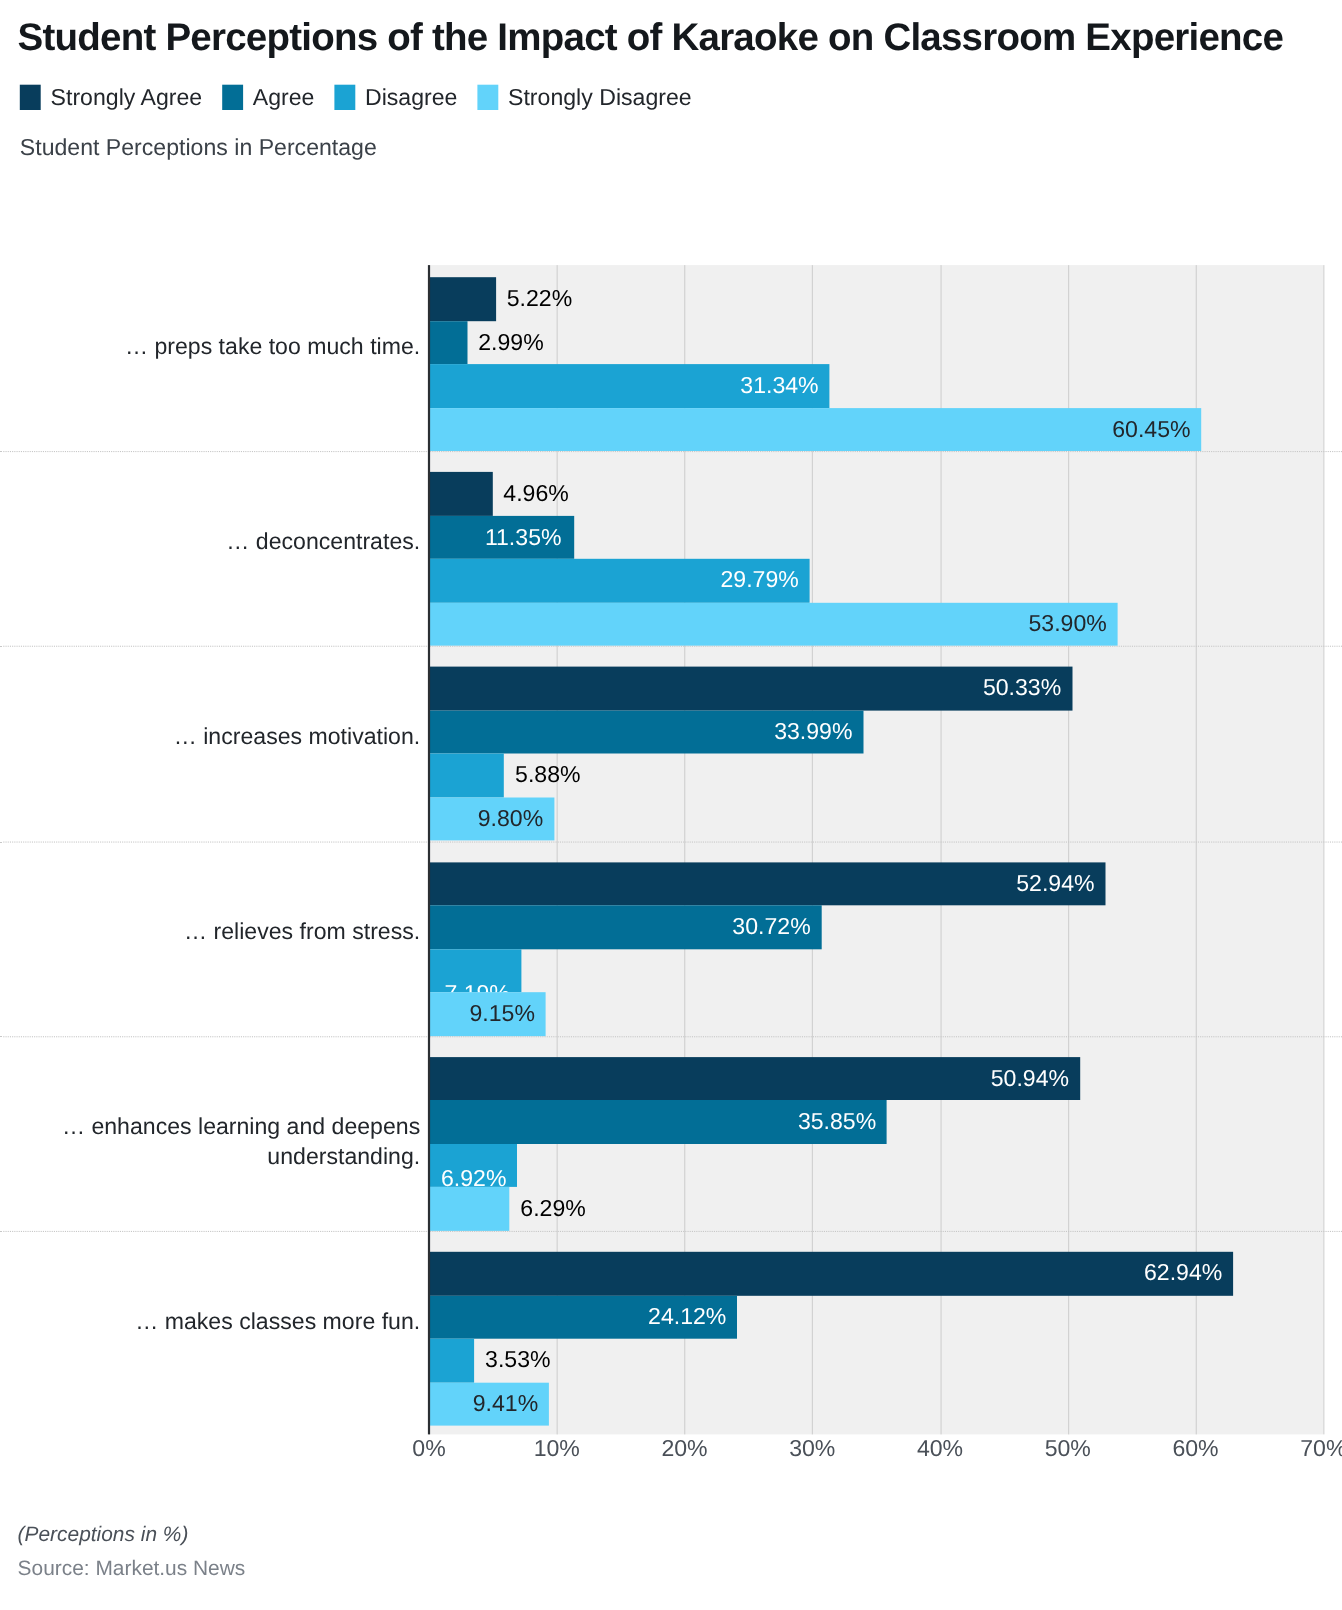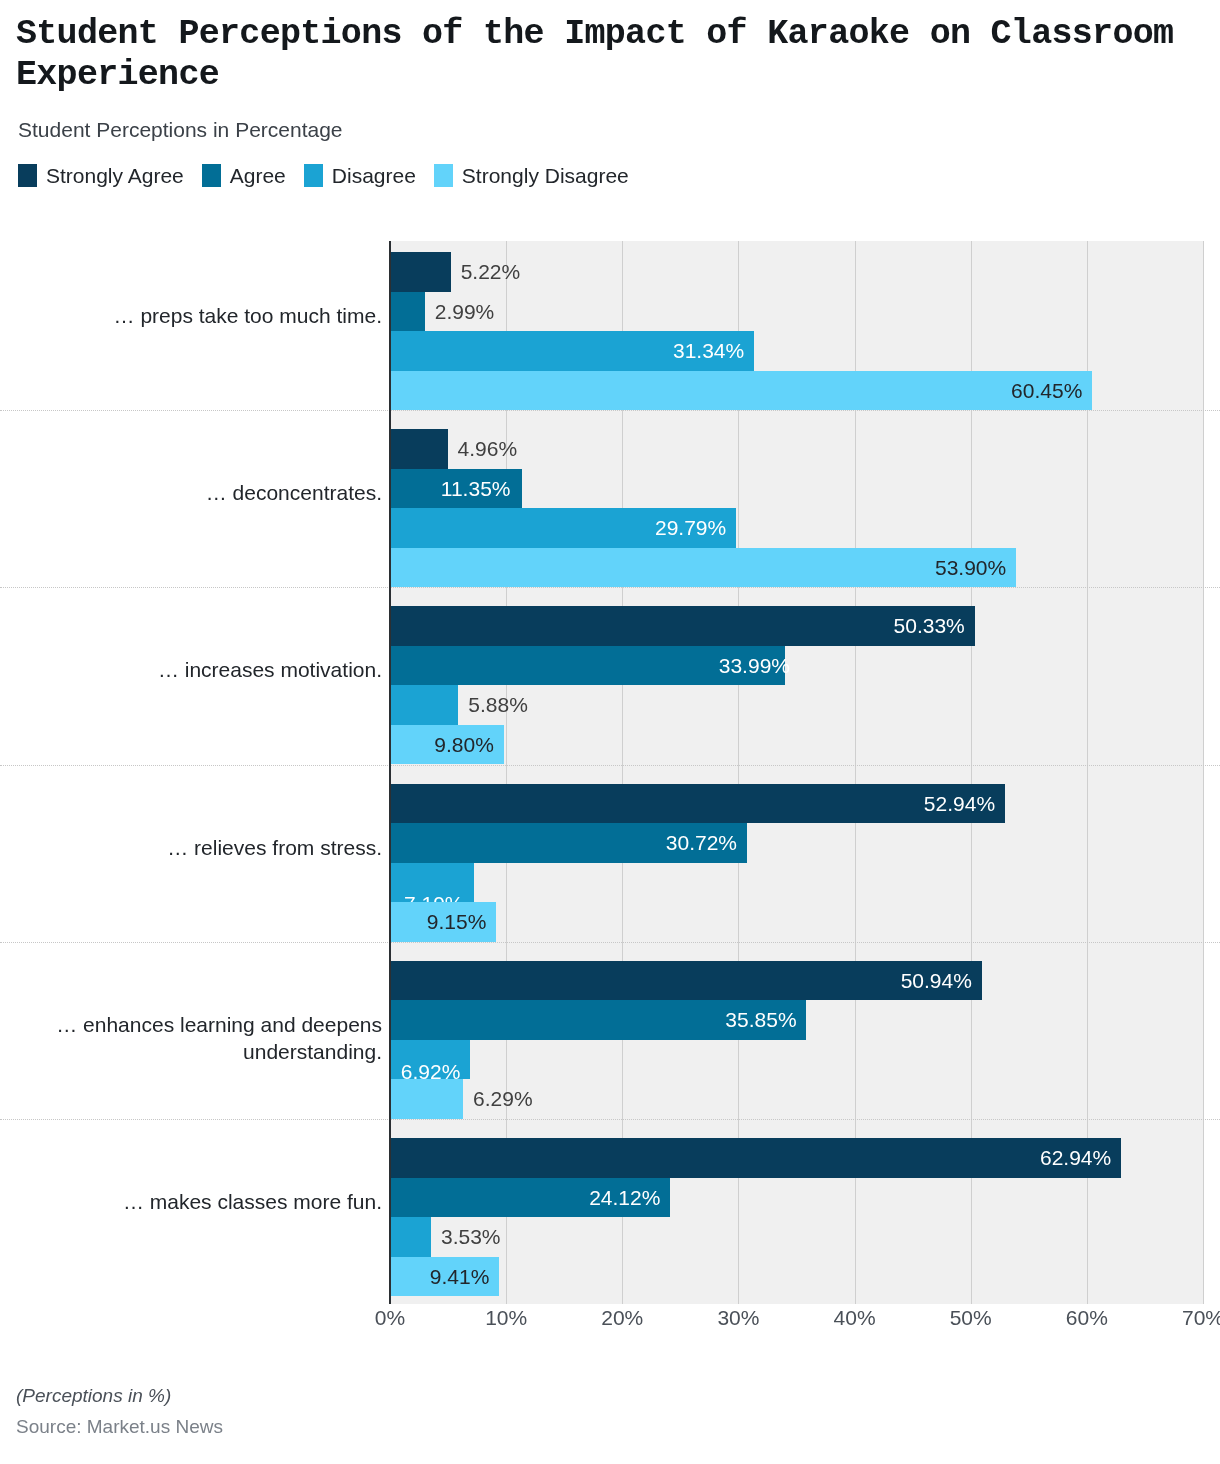--- a/index.html
+++ b/index.html
@@ -28,7 +28,6 @@
     color: #14181c;
     margin: 0;
     max-width: 1190px;
-    font-family: Liberation Mono, monospace;
   }
   #chart-subtitle {
     font-size: 21px;

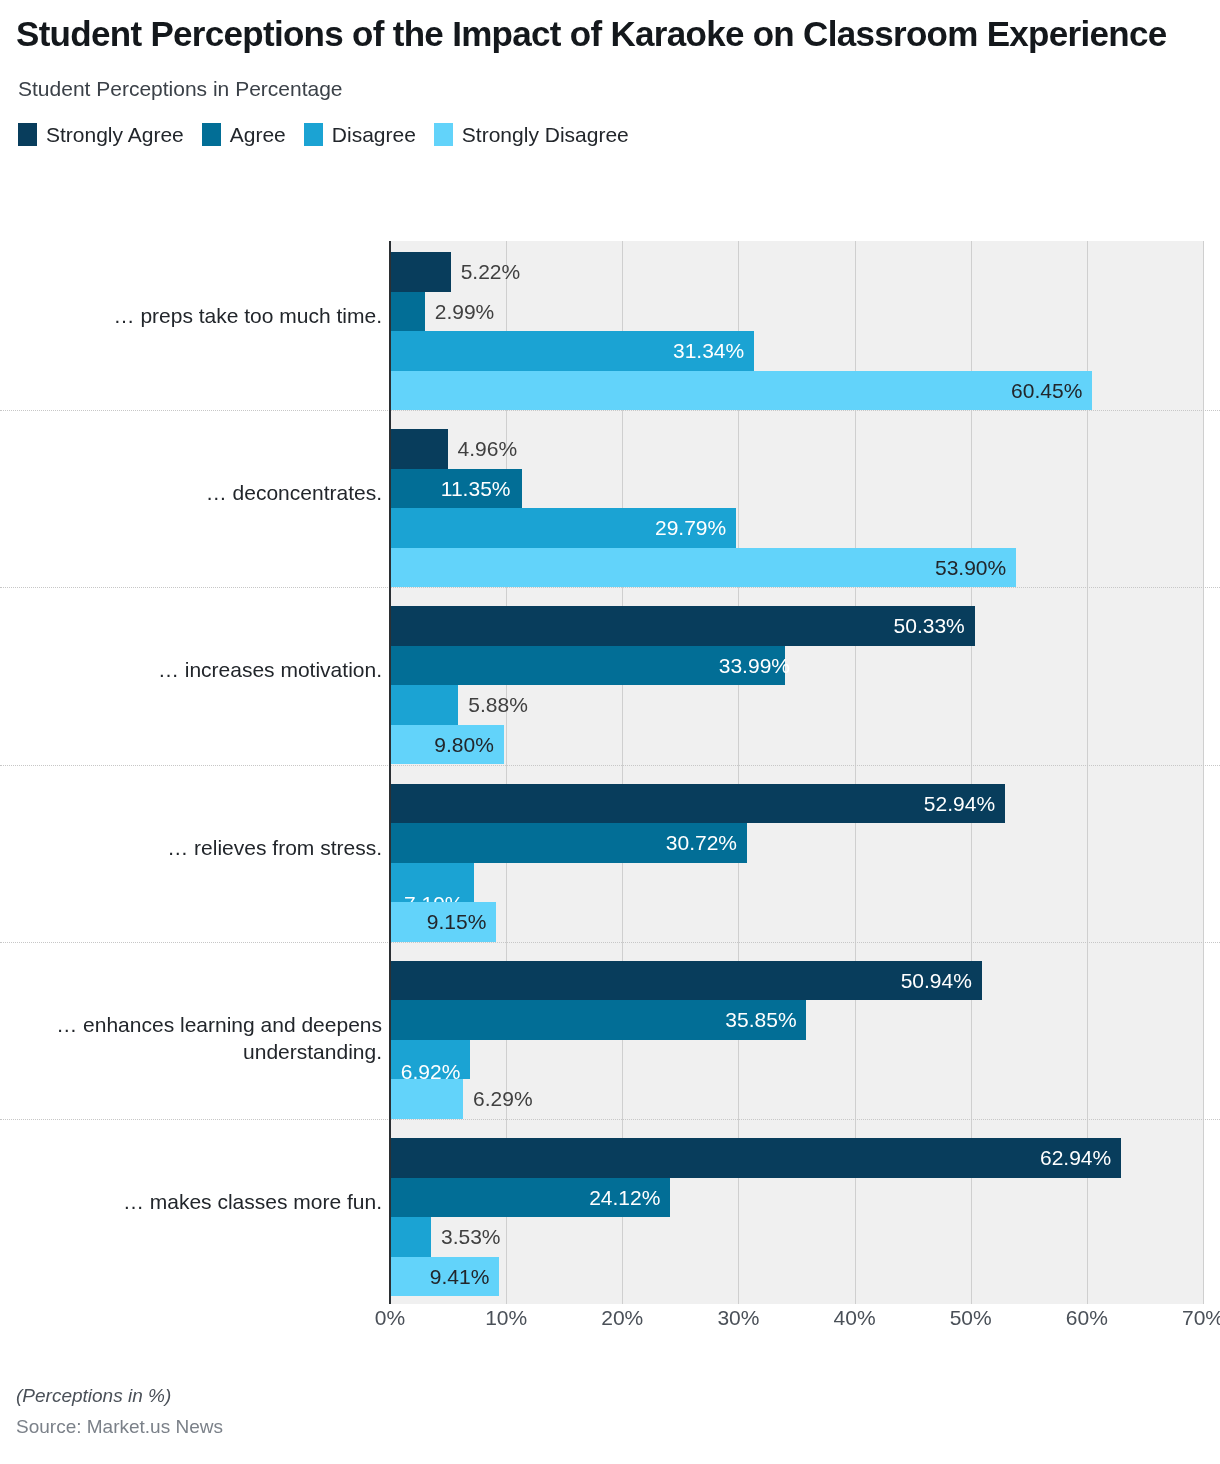--- a/index.html
+++ b/index.html
@@ -187,7 +187,6 @@
 
 <div id="header">
   <h1 id="chart-title">Student Perceptions of the Impact of Karaoke on Classroom Experience</h1>
-  <div id="chart-subtitle">Student Perceptions in Percentage</div>
   <div id="legend">
       <div class="legend-item">
         <span class="legend-swatch" style="background: rgb(8, 61, 92);"></span>
@@ -206,6 +205,7 @@
         <span class="legend-label">Strongly Disagree</span>
       </div>
     </div>
+  <div id="chart-subtitle">Student Perceptions in Percentage</div>
 </div>
 
 <div id="plot-wrap">

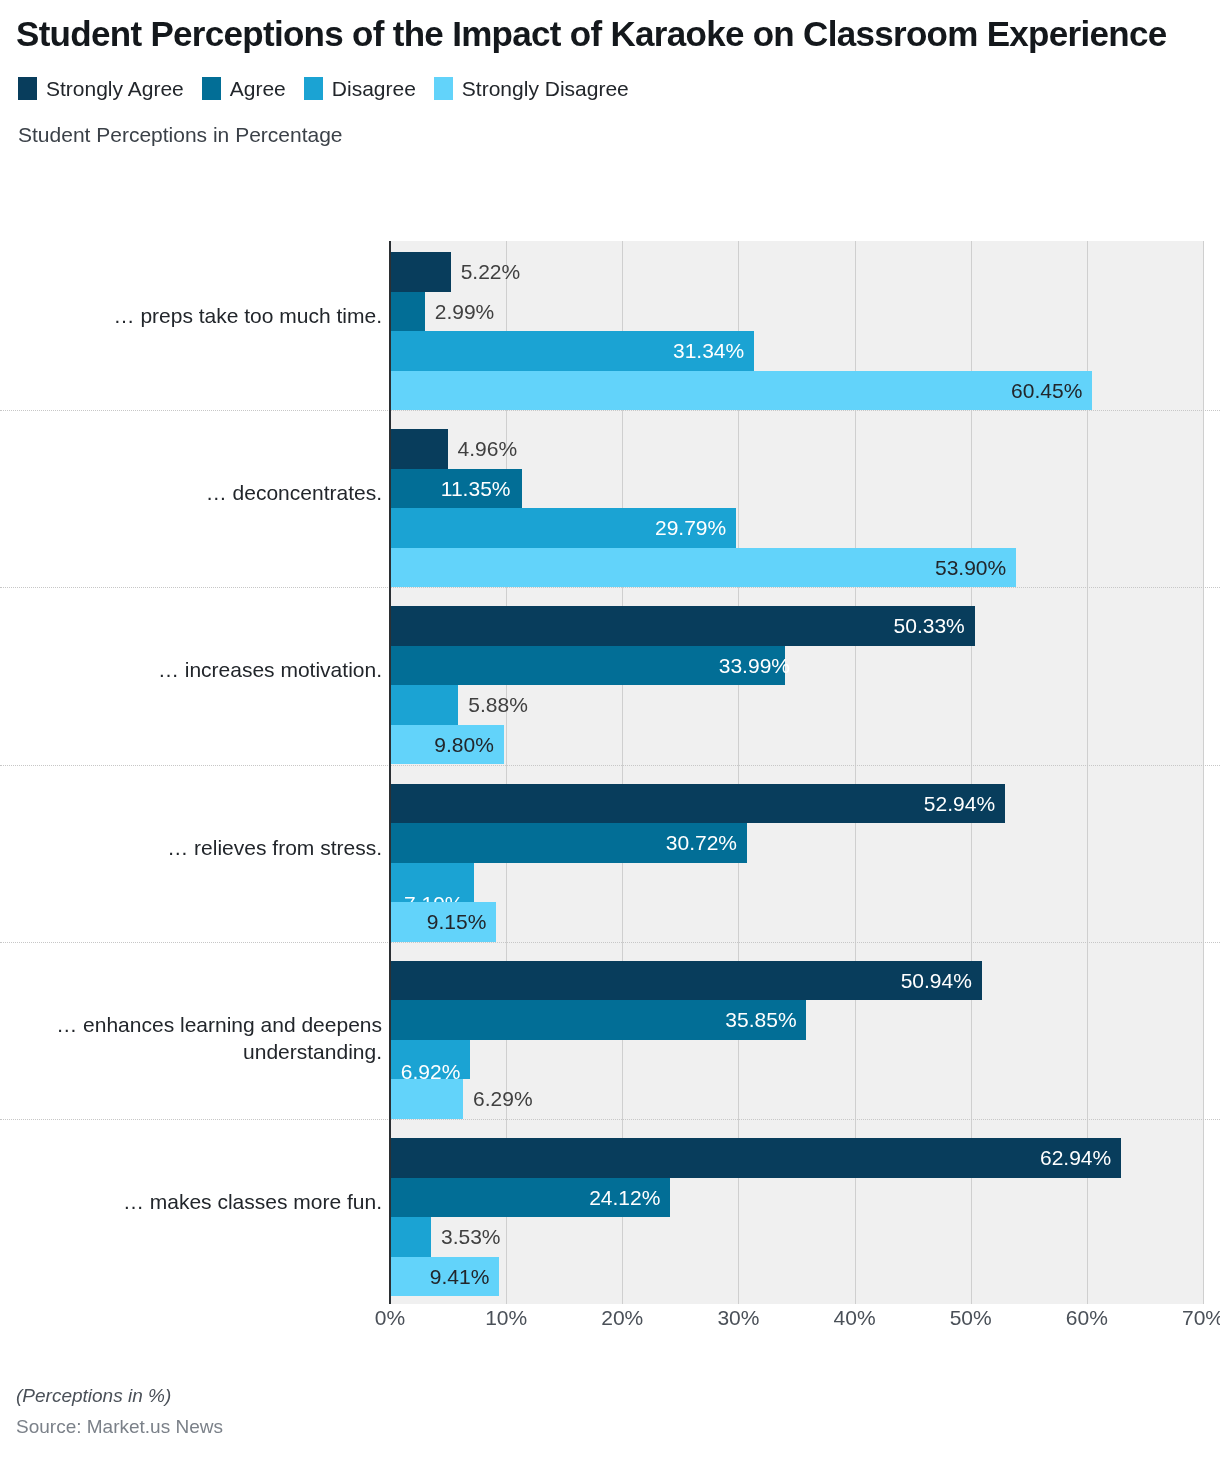--- a/index.html
+++ b/index.html
@@ -136,7 +136,7 @@
     color: #22262b;
   }
   .bar-value.outside {
-    color: #404040;
+    color: #000000;
     text-align: right;
   }
   .separator {

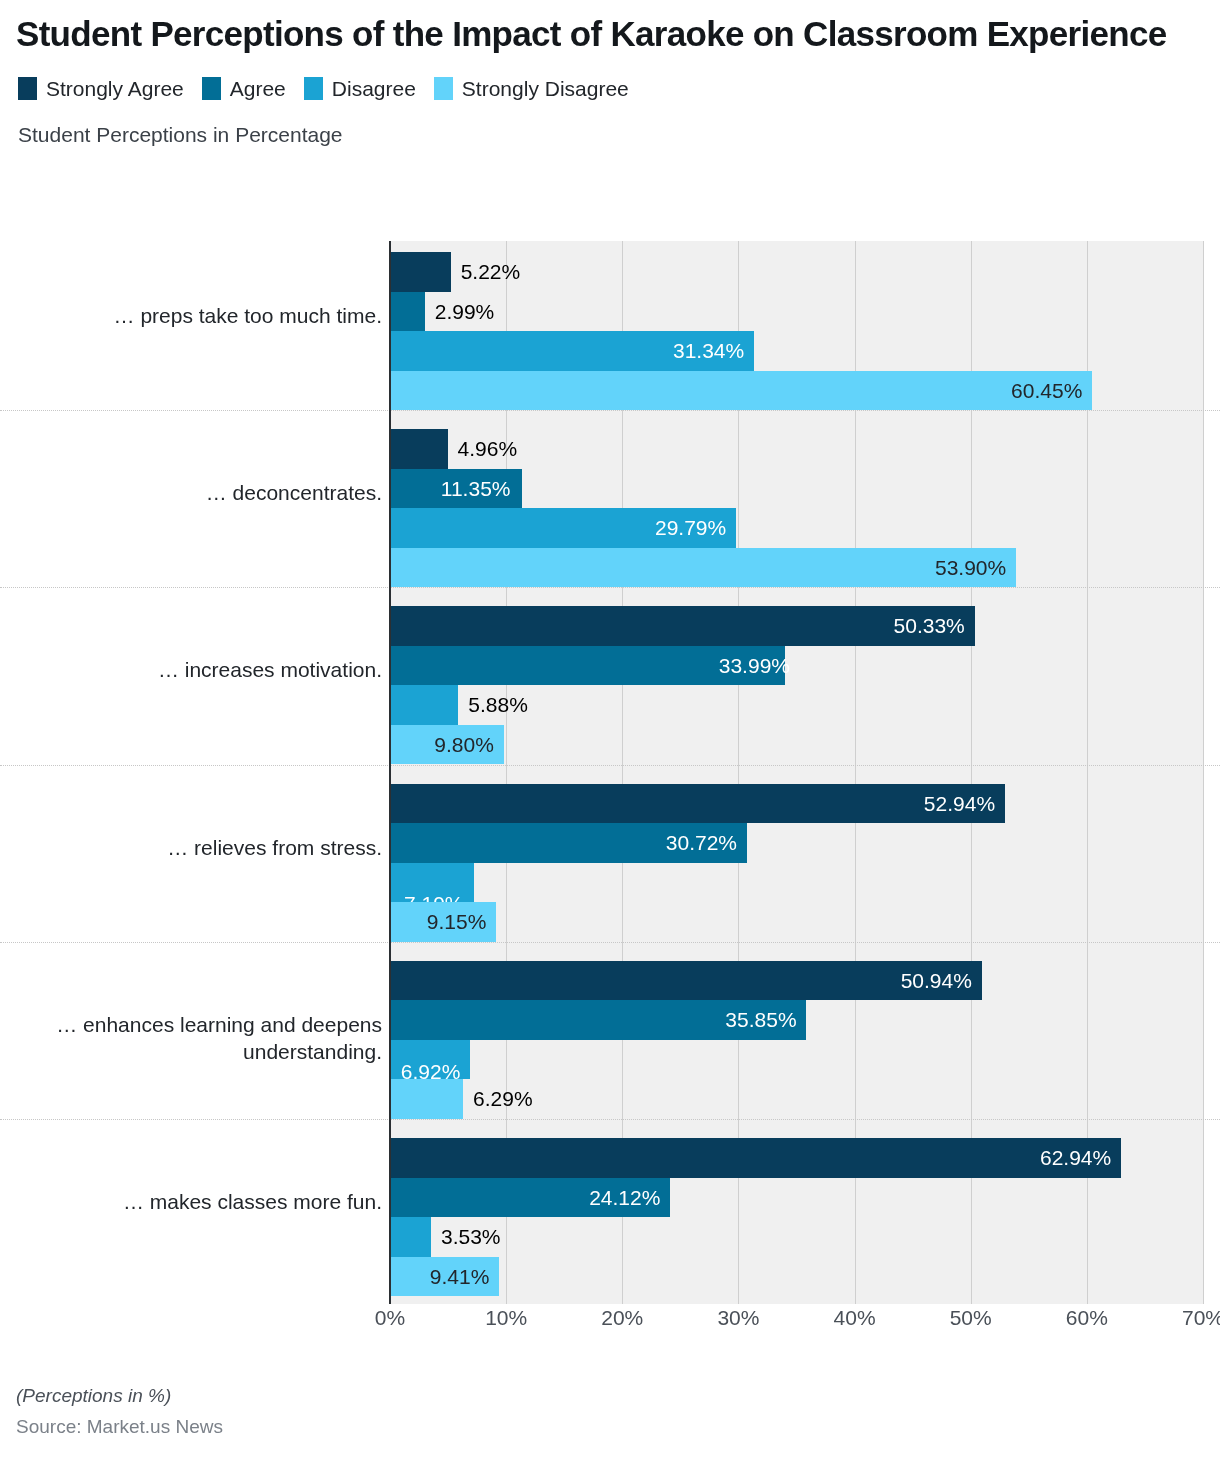--- a/index.html
+++ b/index.html
@@ -273,7 +273,7 @@
           </div>
           <div class="bar-row">
             <div class="bar" style="width: 394.77px; background: rgb(2, 110, 150);"></div>
-            <div class="bar-value inside" style="left: 313.77px; margin-left: 15px;">33.99%</div>
+            <div class="bar-value inside" style="left: 313.77px;">33.99%</div>
           </div>
           <div class="bar-row">
             <div class="bar" style="width: 68.292px; background: rgb(27, 163, 211);"></div>

